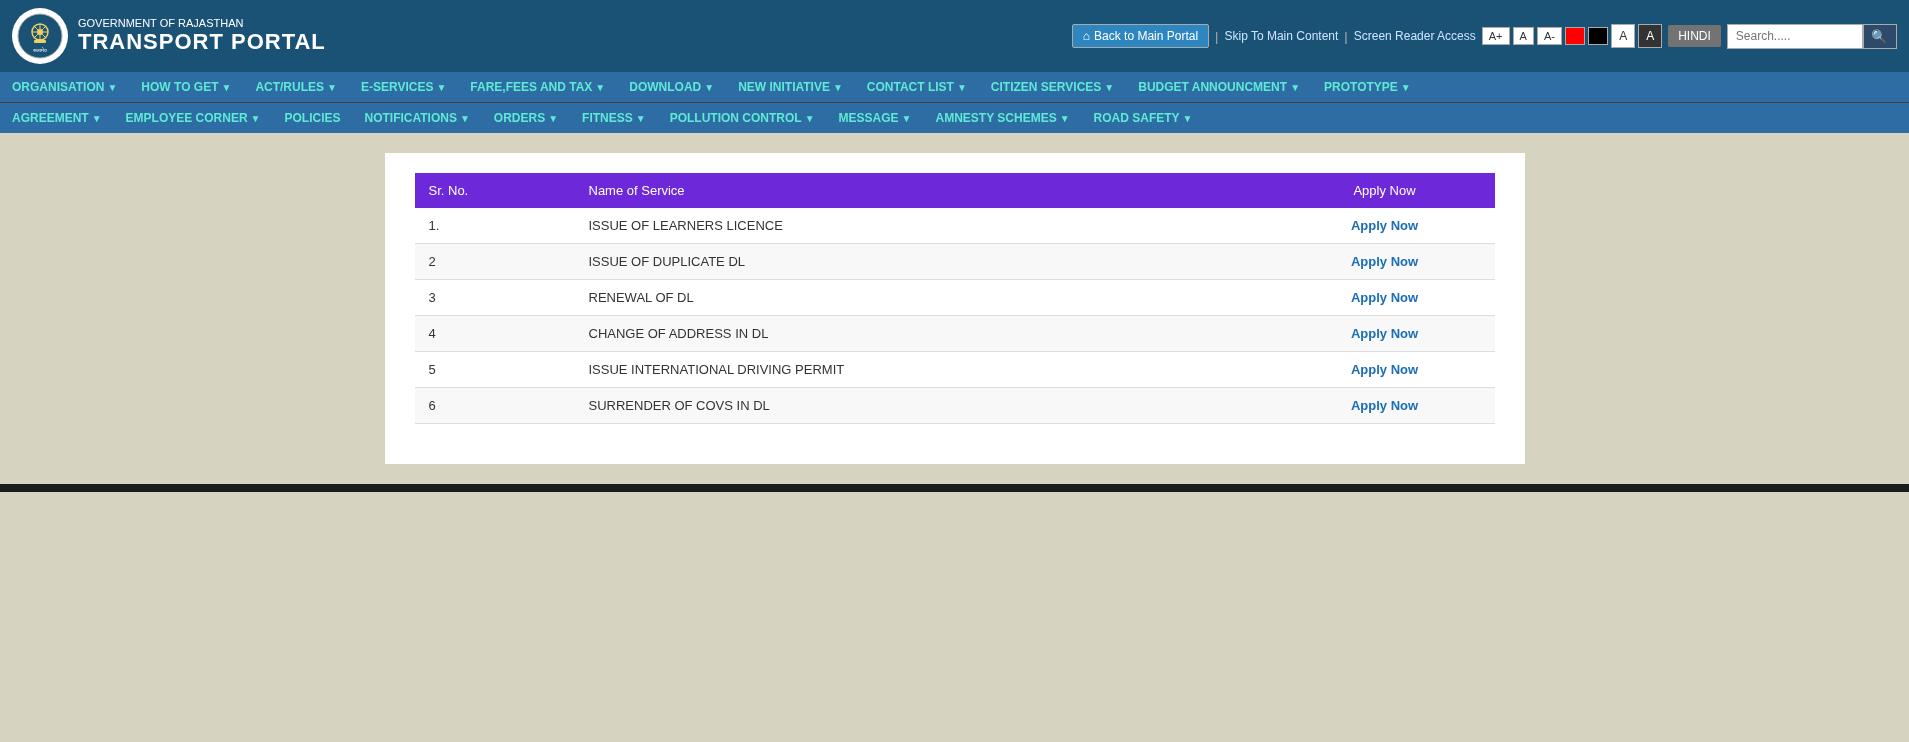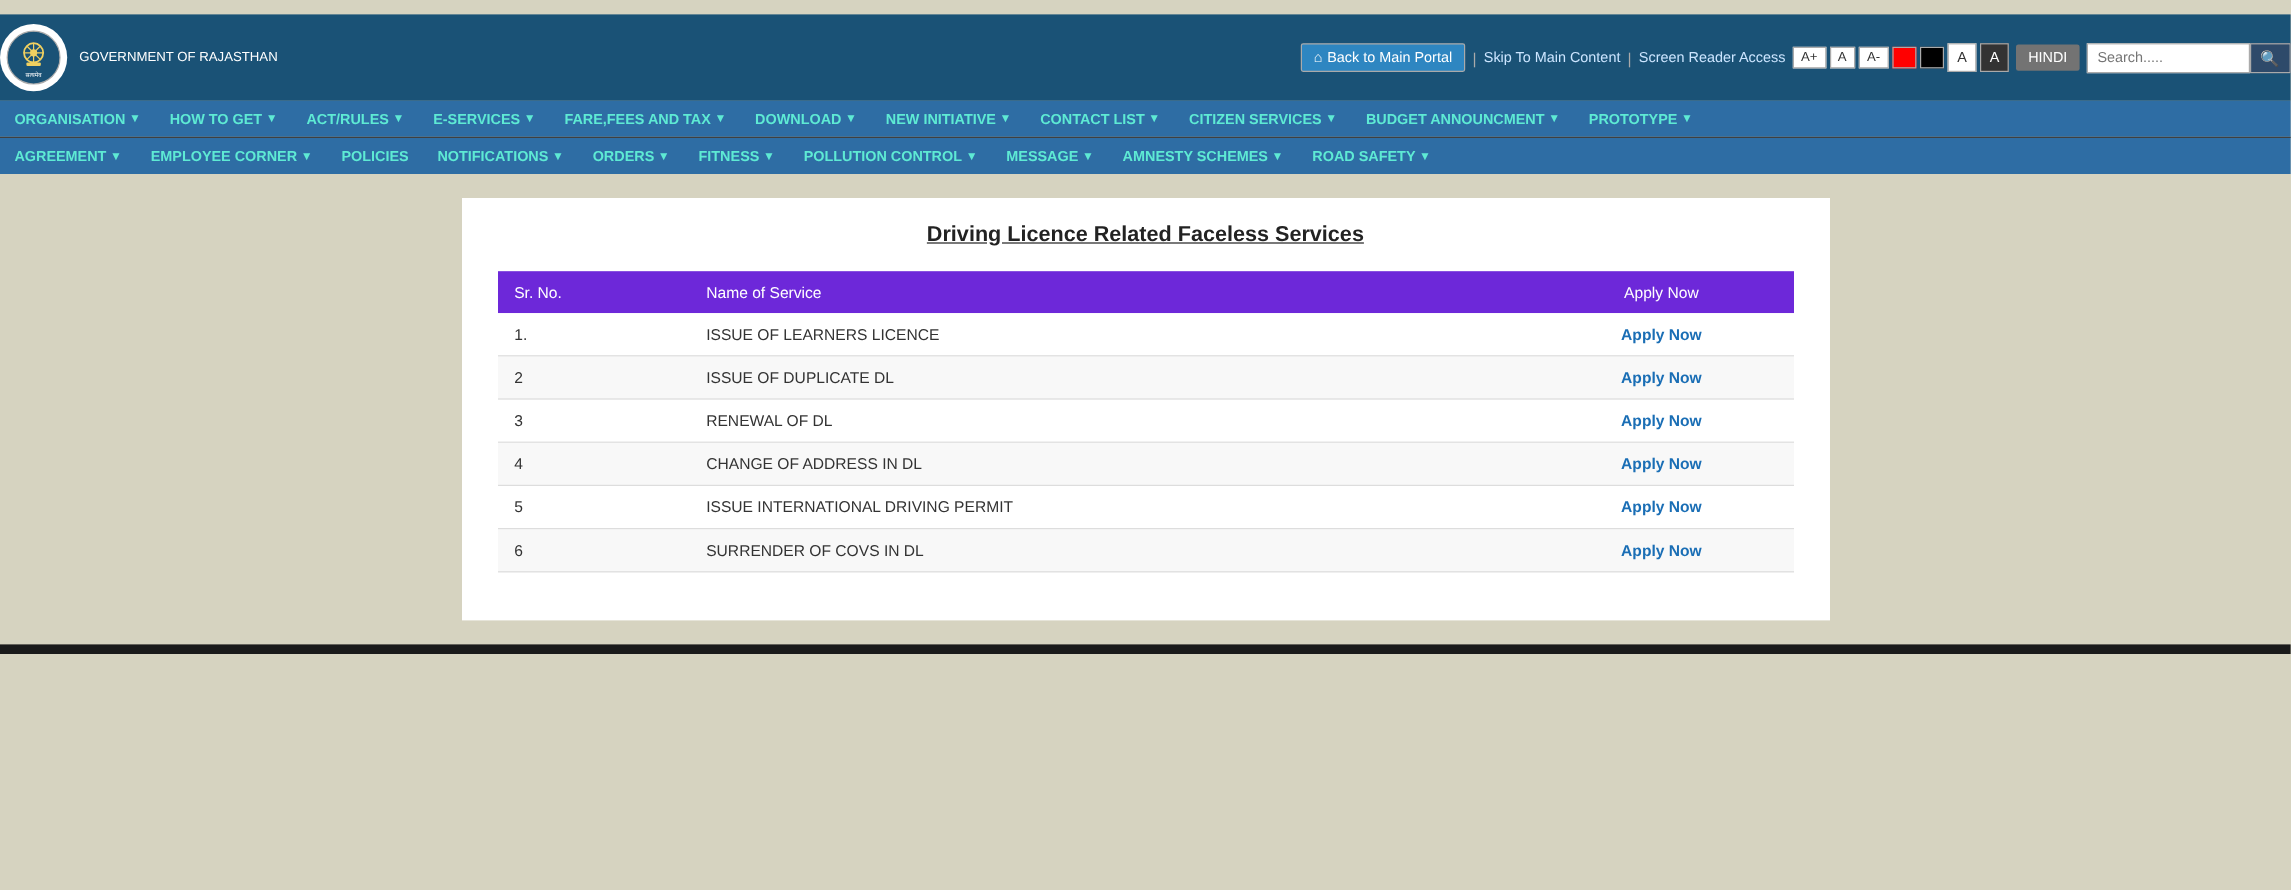--- a/index.html
+++ b/index.html
@@ -6,7 +6,7 @@
     body { font-family: Arial, sans-serif; font-size: 13px; background: #d6d3c0; min-width: 1200px; }
 
     
-    .header { background: #1a5276; display: flex; align-items: center; padding: 8px 0; gap: 16px; margin-top: 12px; }
+    .header { background: #1a5276; display: flex; align-items: center; padding: 8px 12px; gap: 16px; }
     .logo-area { display: flex; align-items: center; gap: 10px; }
     .logo-circle { width: 56px; height: 56px; background: #fff; border-radius: 50%; display: flex; align-items: center; justify-content: center; overflow: hidden; }
     .logo-circle svg { width: 48px; height: 48px; }

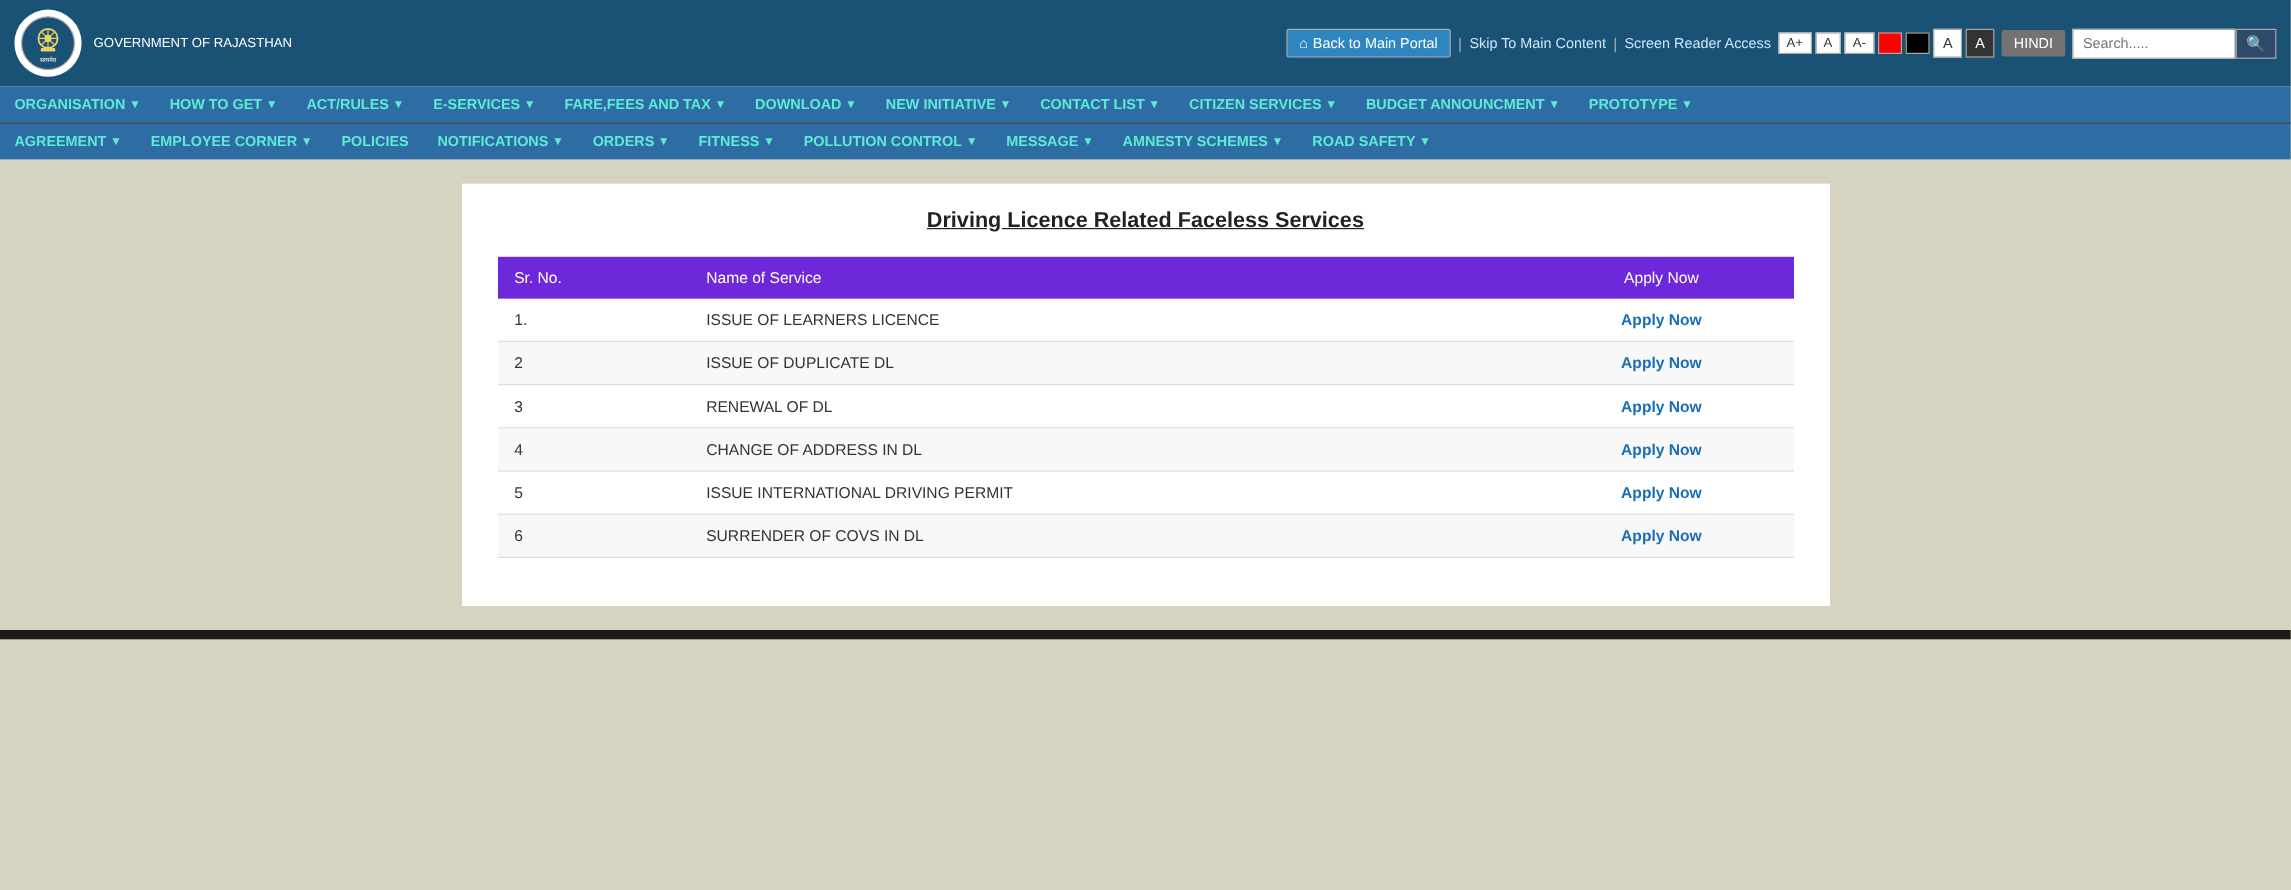--- a/index.html
+++ b/index.html
@@ -79,6 +79,7 @@
     </div>
     <div class="logo-text">
       <div class="govt">GOVERNMENT OF RAJASTHAN</div>
+      <div class="portal">TRANSPORT PORTAL</div>
     </div>
   </div>
   <div class="header-right">

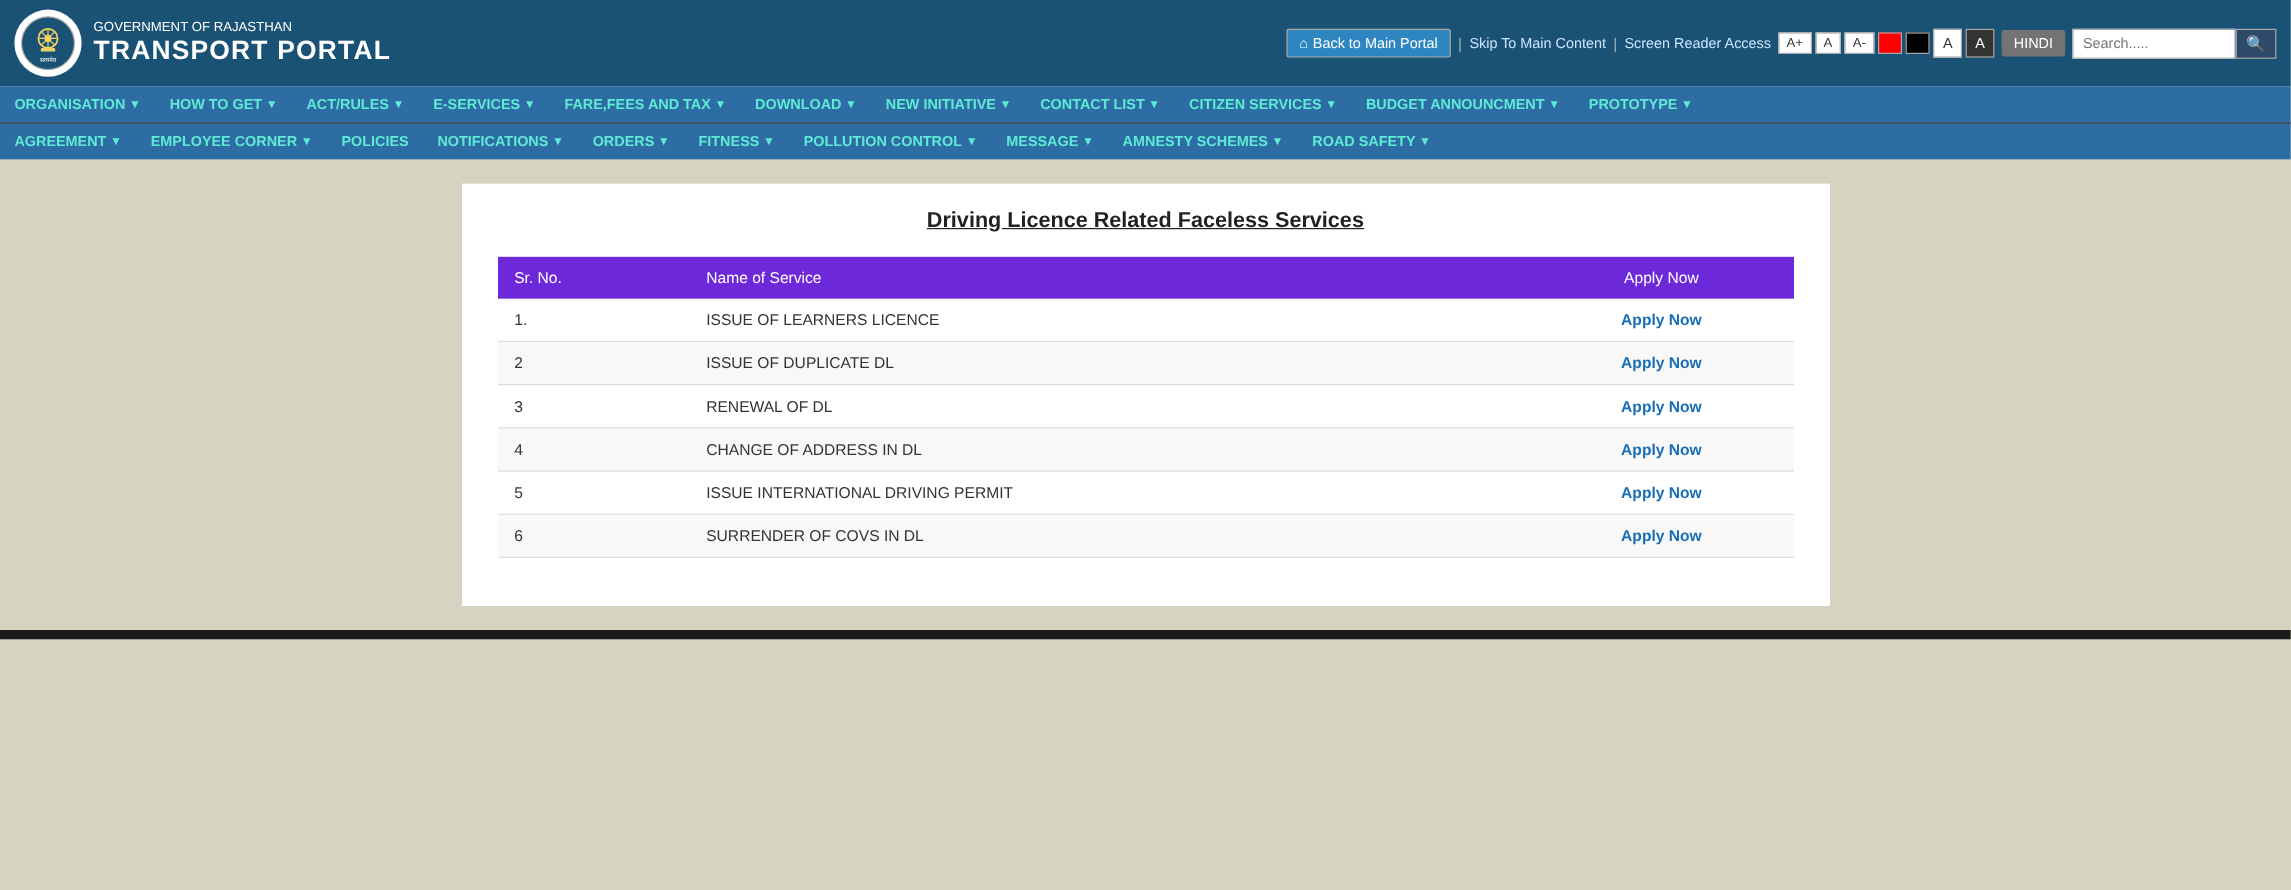--- a/index.html
+++ b/index.html
@@ -199,7 +199,6 @@
 
 <div class="content-wrapper">
   <div class="content-box">
-    <div class="page-title">Driving Licence Related Faceless Services</div>
 
     <table class="service-table">
       <thead>

